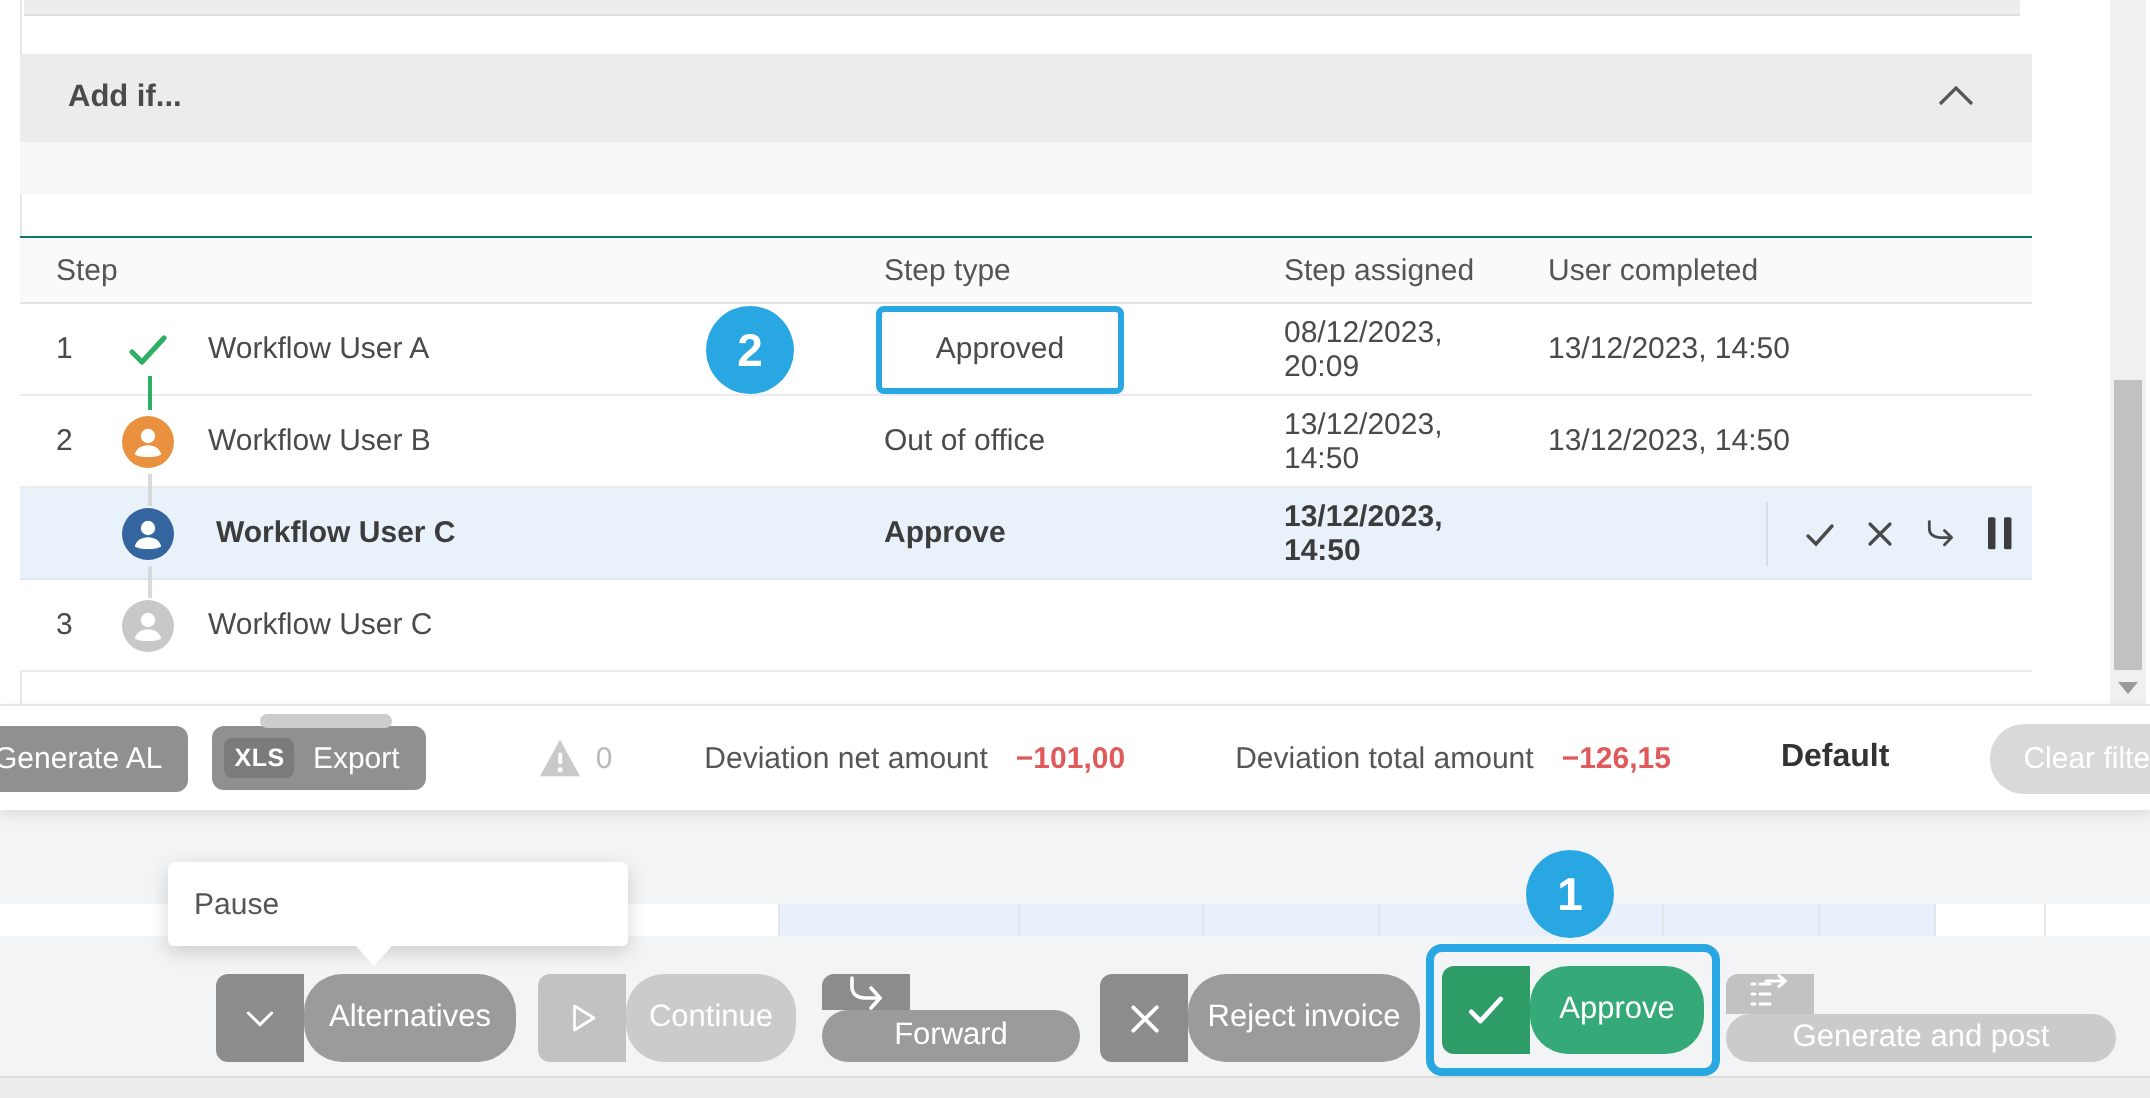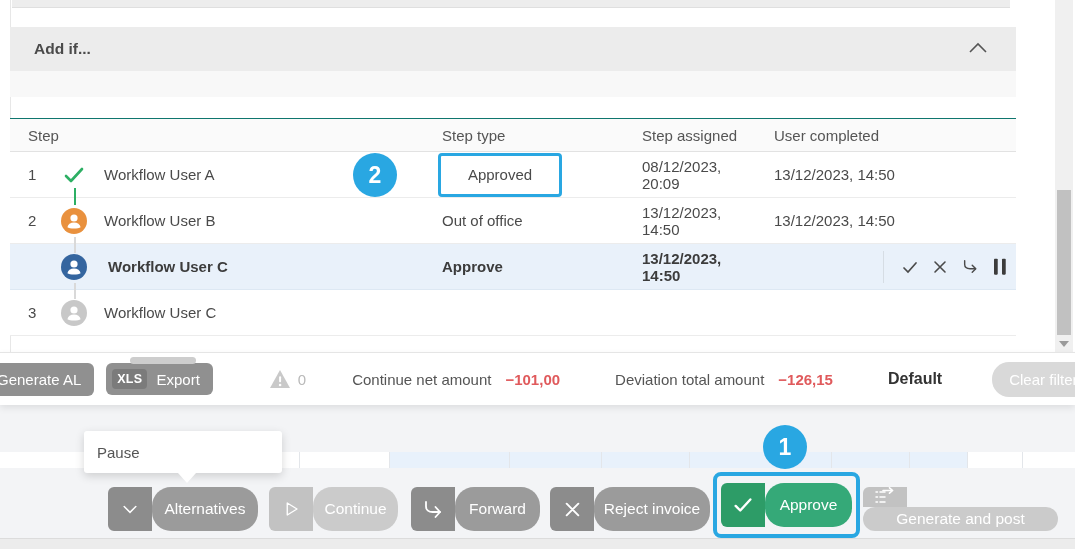--- a/index.html
+++ b/index.html
@@ -239,7 +239,7 @@
       <span>0</span>
     </div>
     <div class="tb-sep"></div>
-    <span class="dev-label">Continue net amount</span>
+    <span class="dev-label">Deviation net amount</span>
     <span class="dev-value">−101,00</span>
     <span class="alert-circ">
       <svg viewBox="0 0 20 20" fill="none">

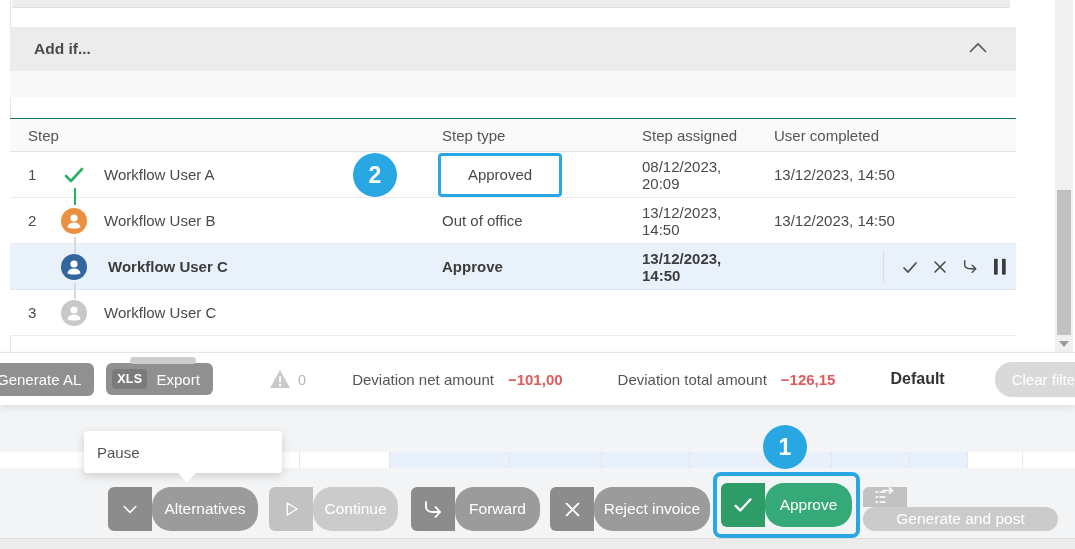--- a/index.html
+++ b/index.html
@@ -74,7 +74,7 @@
   .bg-strip { position:absolute; left:0; top:47px; height:16px; display:flex; width:1075px; }
   .bg-strip div { height:100%; border-right:1px solid #e3e6ea; }
 
-  .tooltip { position:absolute; left:84px; top:26px; width:198px; height:42px; background:#fff; border-radius:3px; box-shadow:0 3px 10px rgba(0,0,0,0.16); z-index:6; display:flex; align-items:center; padding-left:13px; font-size:15px; color:#555; }
+  .tooltip { position:absolute; left:84px; top:26px; width:230px; height:42px; background:#fff; border-radius:3px; box-shadow:0 3px 10px rgba(0,0,0,0.16); z-index:6; display:flex; align-items:center; padding-left:13px; font-size:15px; color:#555; }
   .tooltip::after { content:""; position:absolute; left:94px; top:100%; border:9px solid transparent; border-top:10px solid #fff; }
 
   .abtn { position:absolute; top:82px; height:44px; display:flex; border-radius:6px; overflow:hidden; cursor:pointer; }

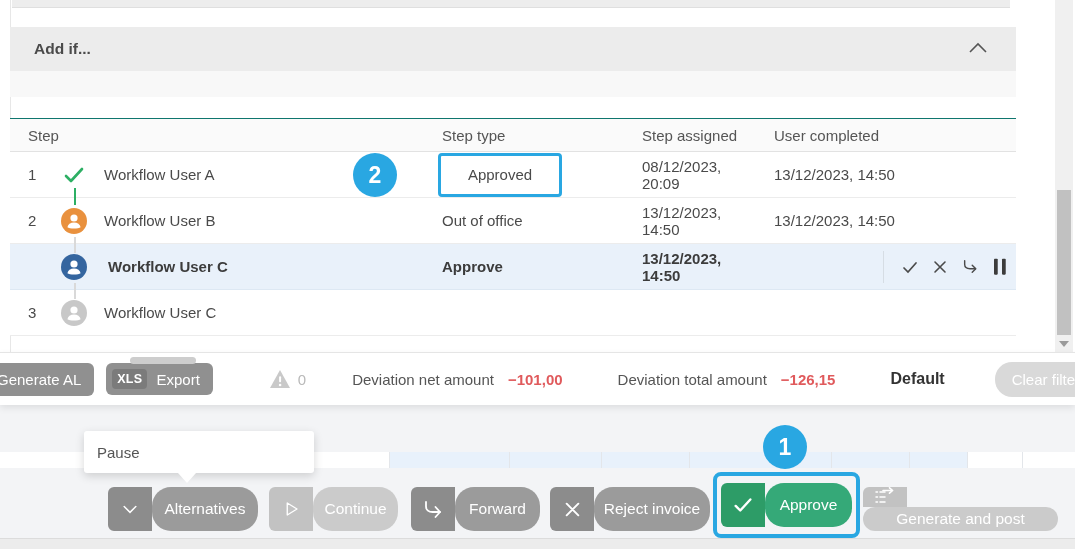--- a/index.html
+++ b/index.html
@@ -85,7 +85,7 @@
   .abtn.green .ico { background:#2d9c67; } .abtn.green .lbl { background:#35a978; }
   .btn-alternatives { left:108px; width:150px; }
   .btn-continue { left:269px; width:129px; }
-  .btn-forward { left:411px; width:129px; }
+  .btn-forward { left:411px; width:129px;flex-direction:column; }
   .btn-reject { left:550px; width:160px; }
   .btn-generate-post { left:863px; width:195px;flex-direction:column; }
 

